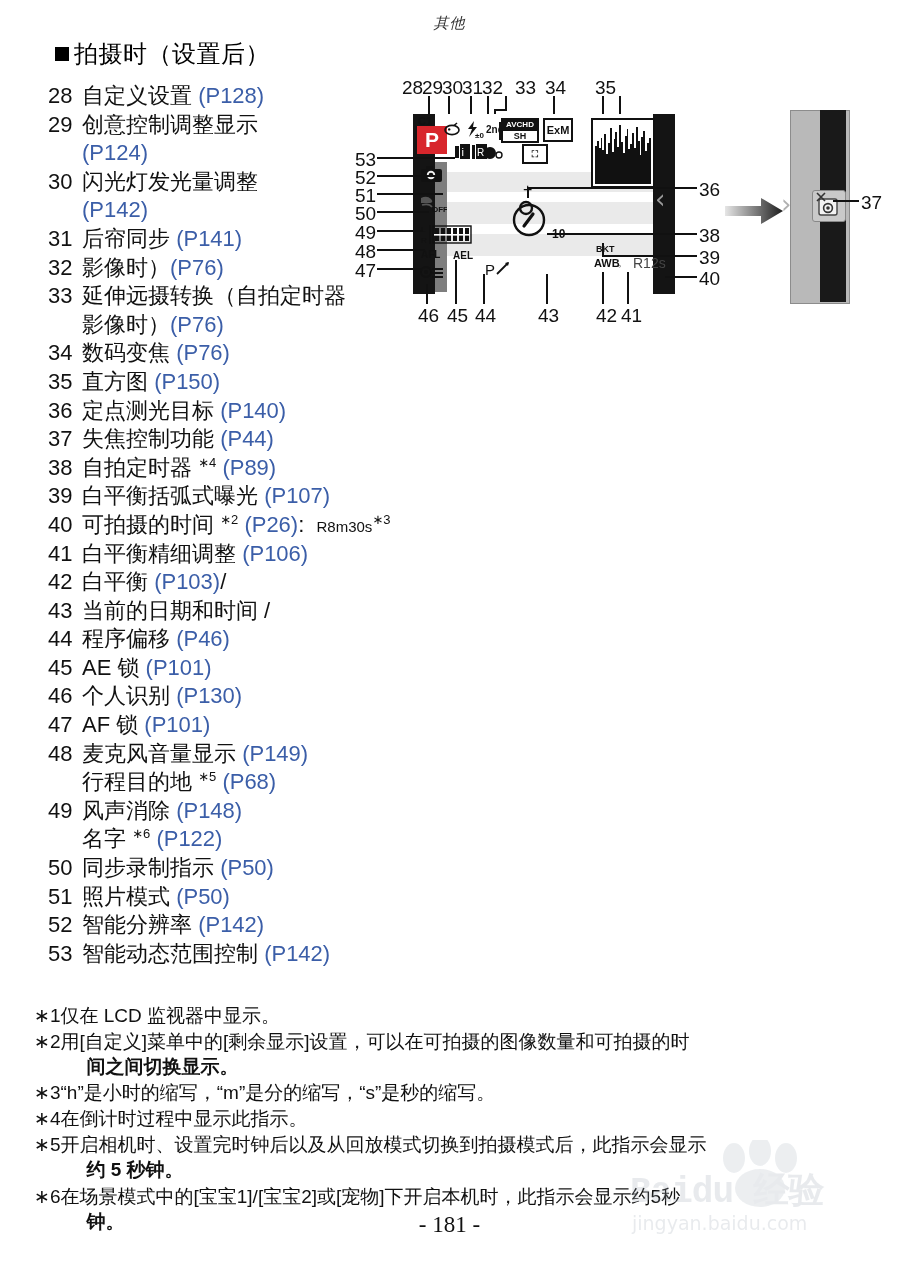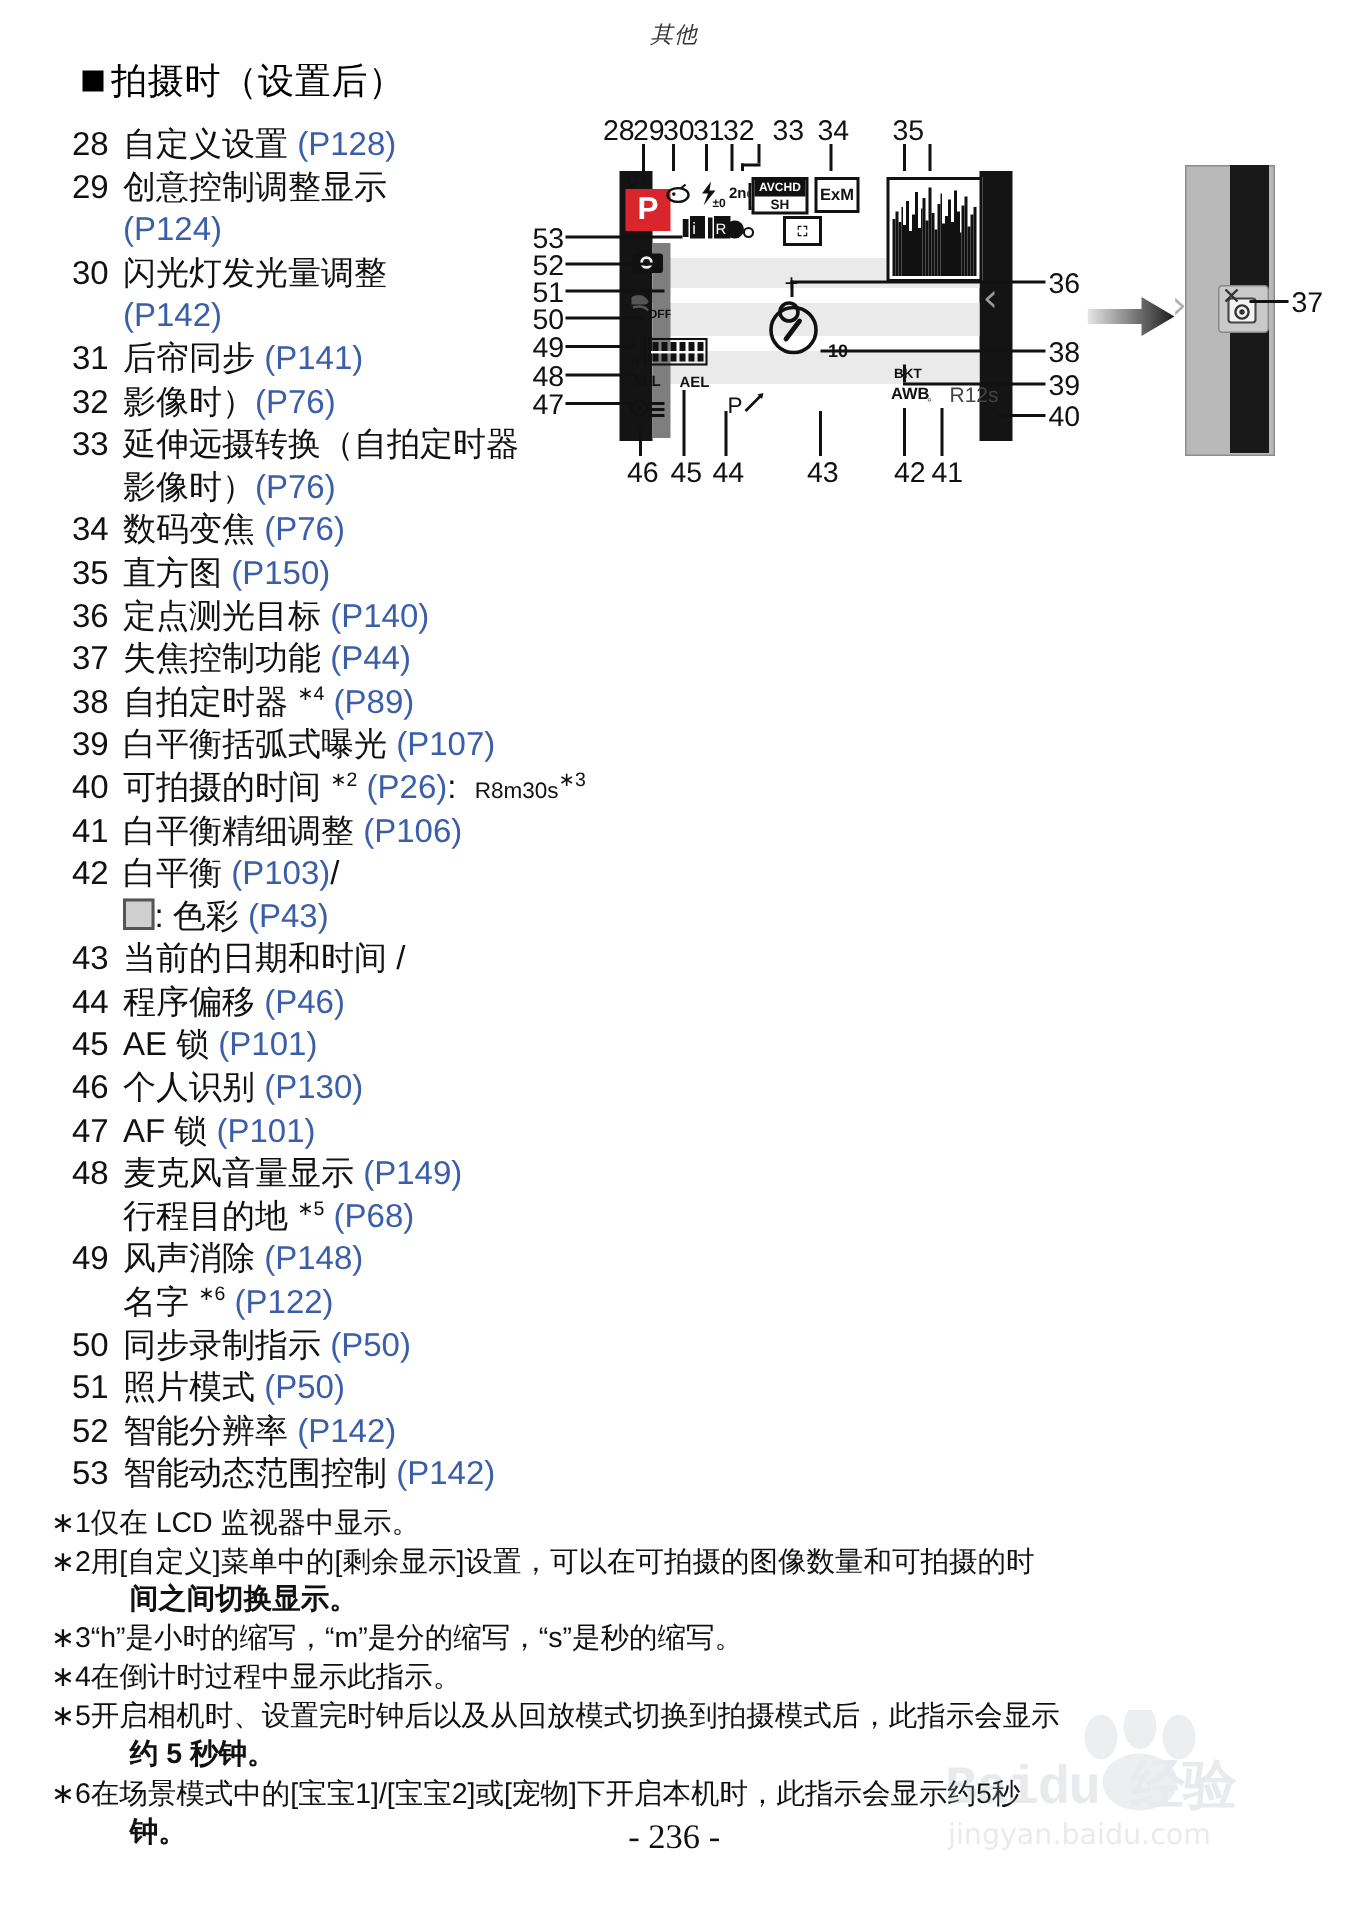--- a/index.html
+++ b/index.html
@@ -480,7 +480,6 @@
         <div class="num">42</div>
         <div class="body">
           <span class="sub">白平衡 <span class="ref">(P103)</span>/</span>
-          <span class="sub"><span class="colorbox"></span>: 色彩 <span class="ref">(P43)</span></span>
         </div>
       </div>
       <div class="li">

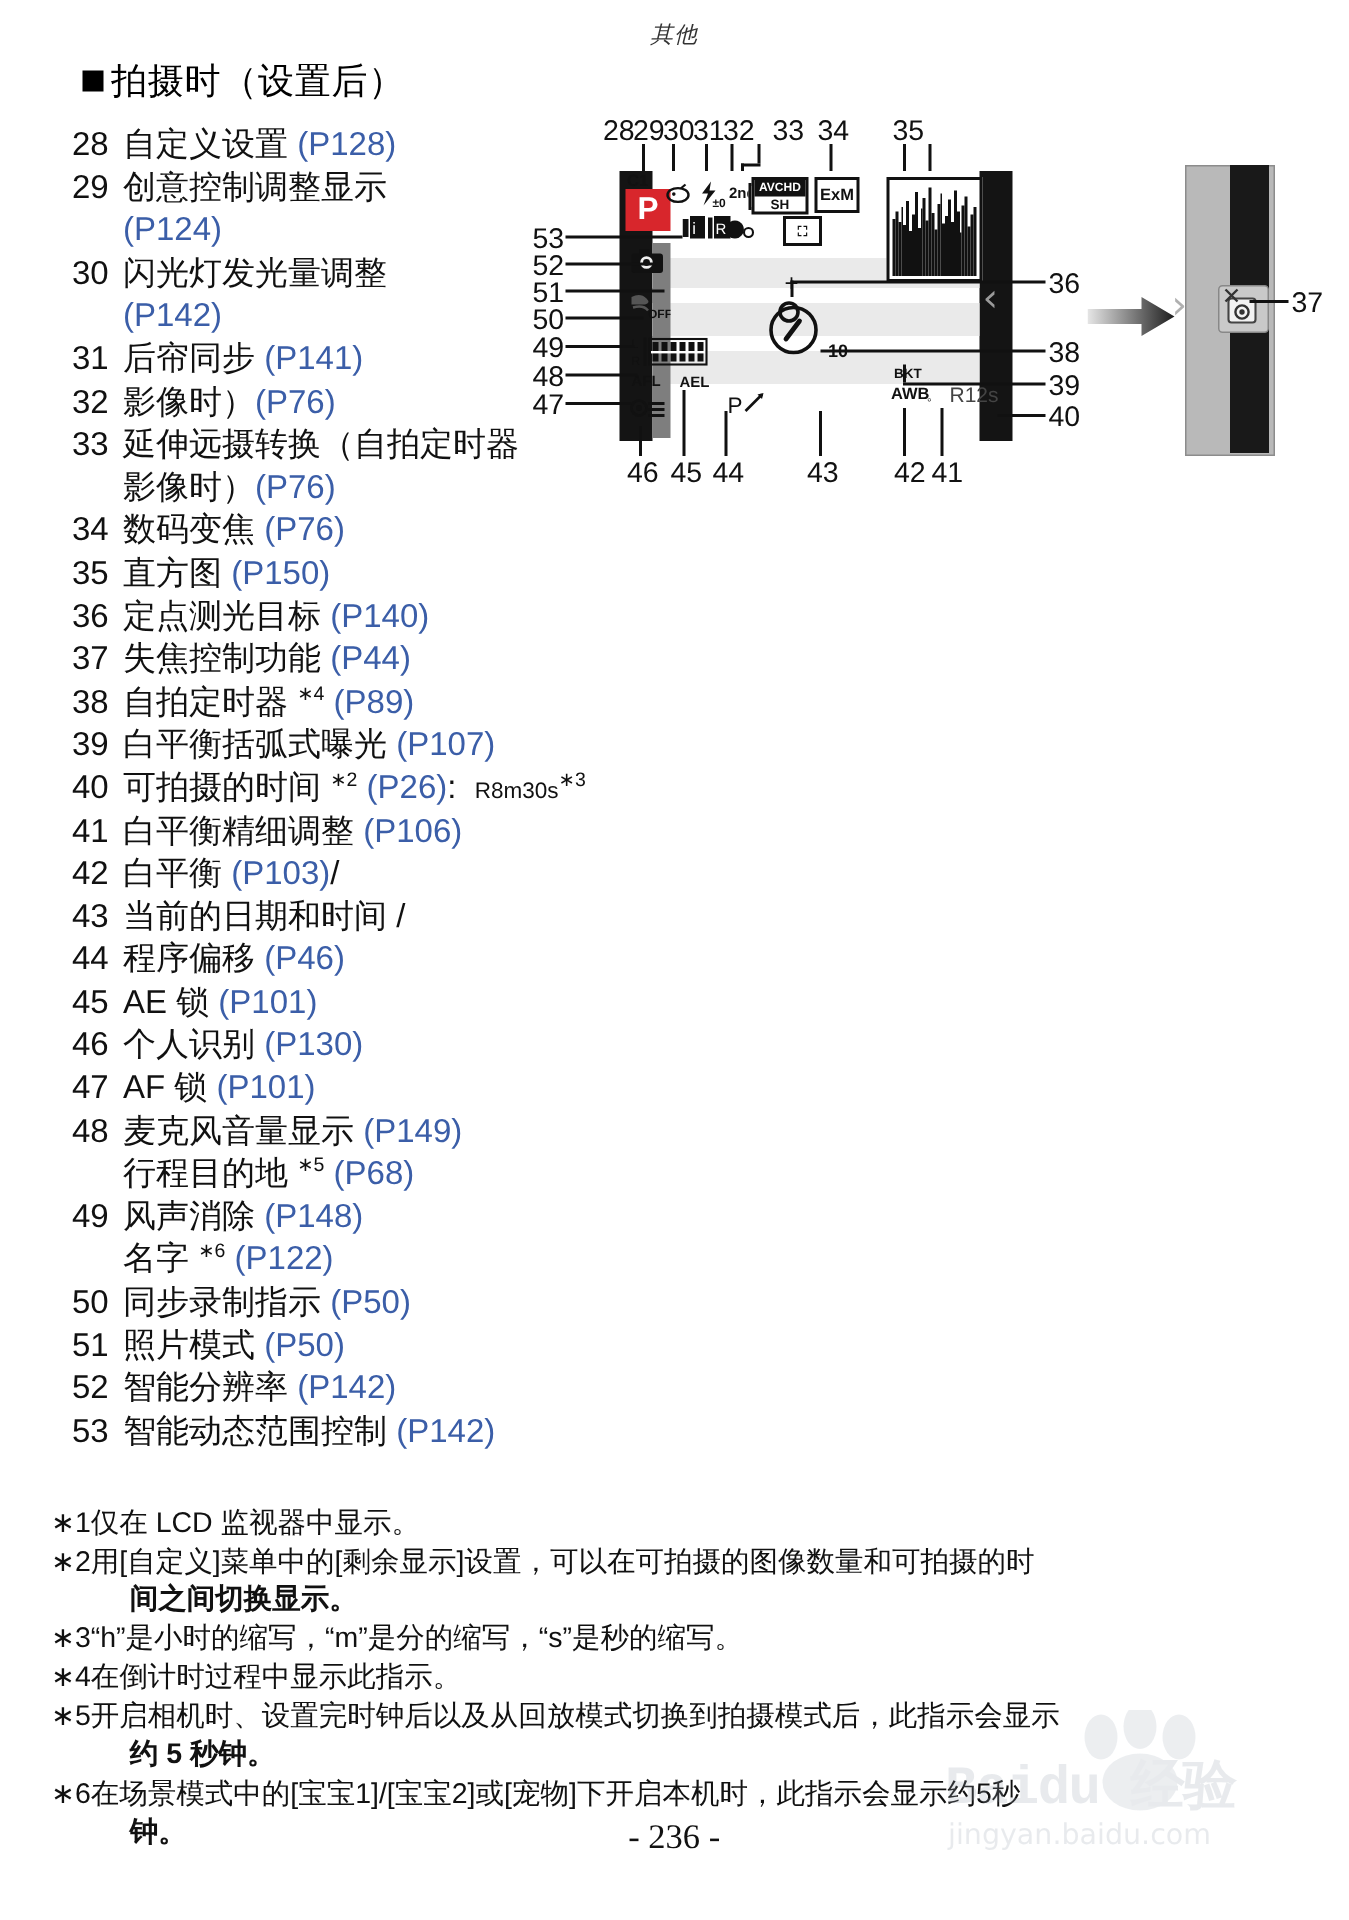--- a/index.html
+++ b/index.html
@@ -819,7 +819,7 @@
       </div>
     </div>
 
-  <div class="page-number">- 236 -</div>
+  <div class="page-number">- 181 -</div>
 
   <div class="watermark">
     <svg class="wm-paw" width="110" height="70" viewBox="0 0 110 70">

